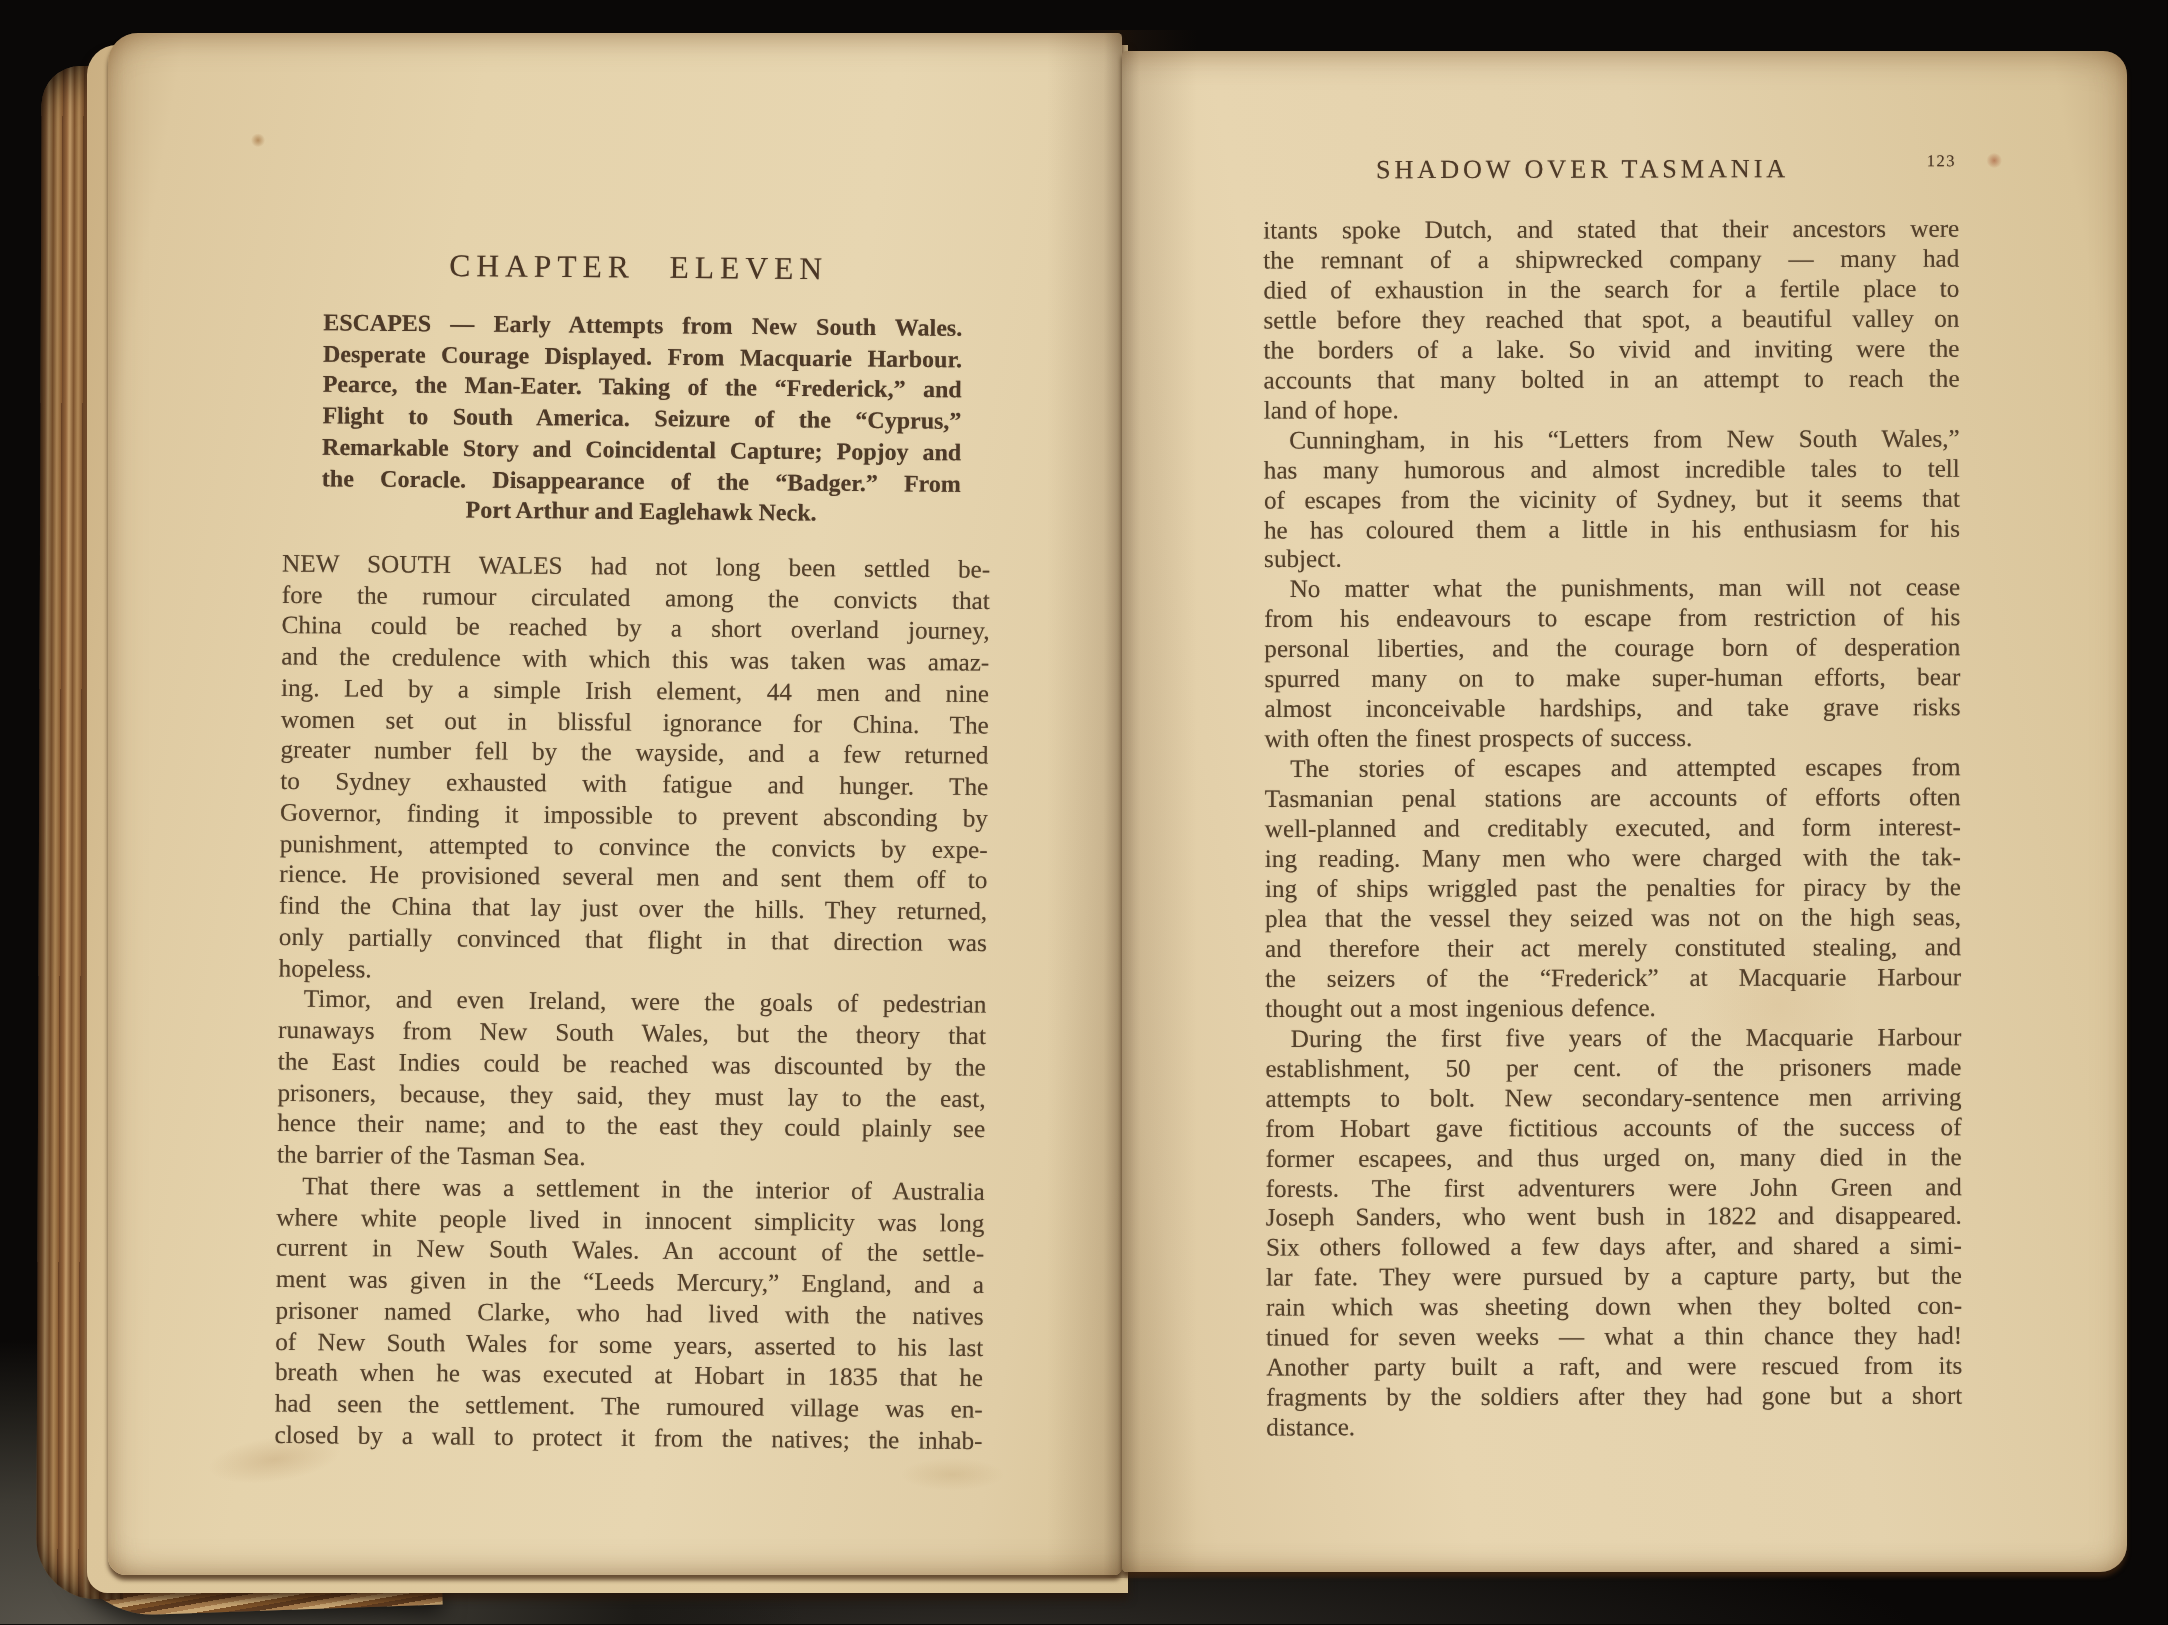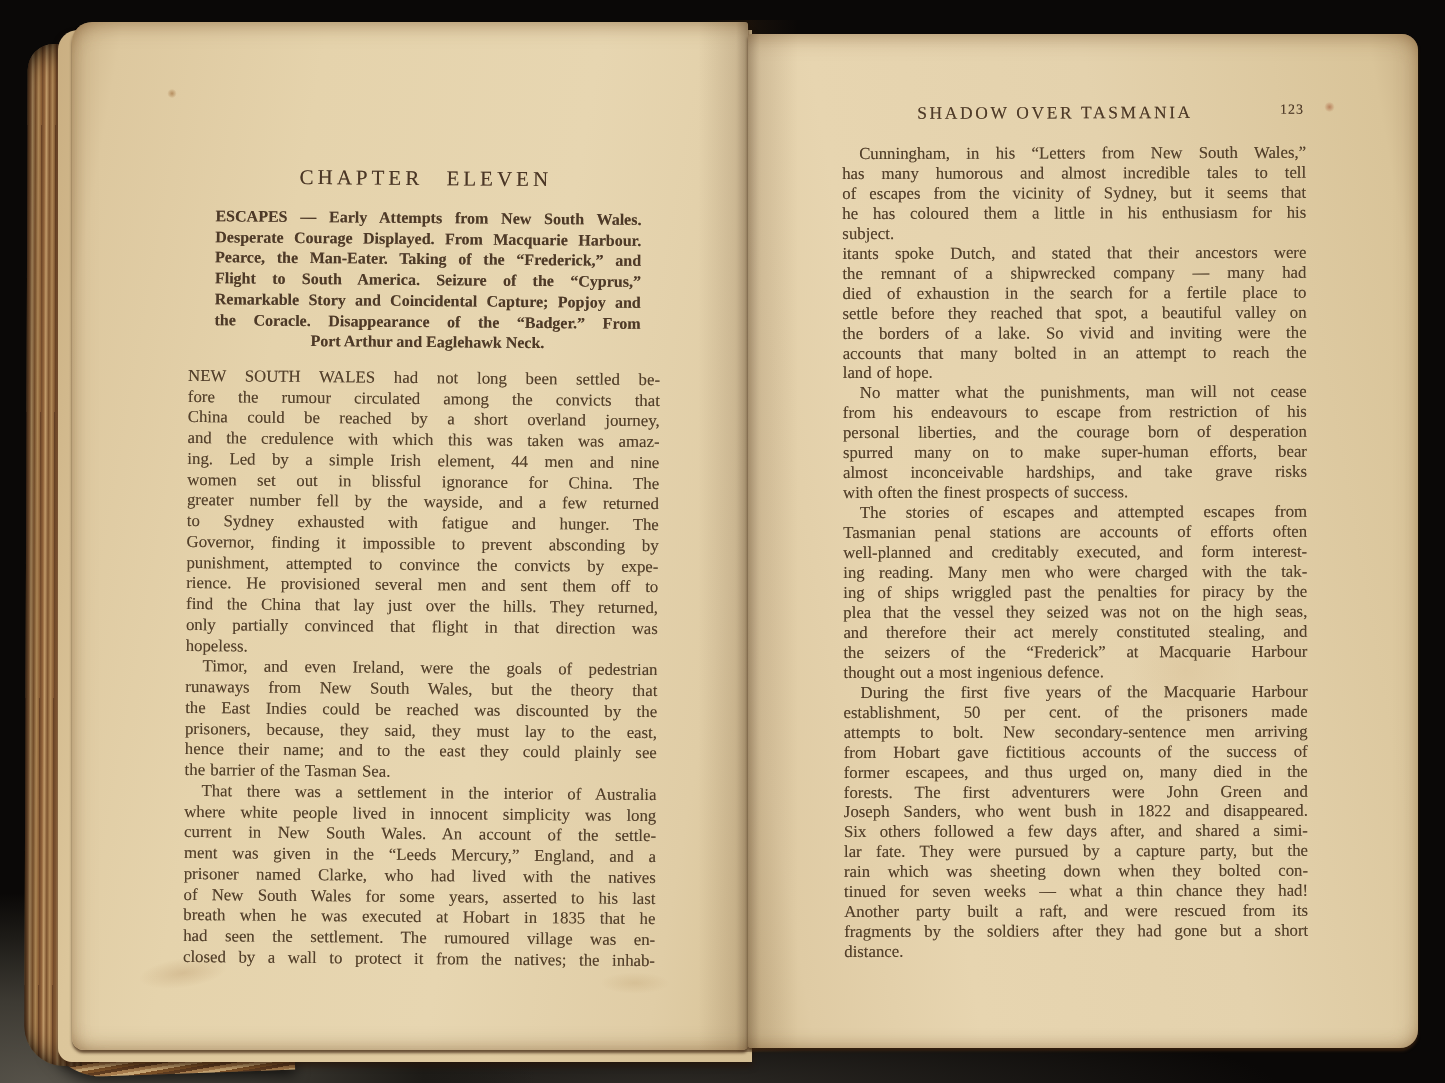--- a/index.html
+++ b/index.html
@@ -97,7 +97,7 @@
     position:absolute;left:0;right:38px;text-align:center;
     font-size:17.5px;letter-spacing:2.6px;color:#4e3a28;
   }
-  .page-number{position:absolute;right:2px;top:0;font-size:14px;letter-spacing:1px;color:#4e3a28;}
+  .page-number{position:absolute;right:2px;top:0;font-size:11px;letter-spacing:1px;color:#4e3a28;}
 </style>
 </head>
 <body>

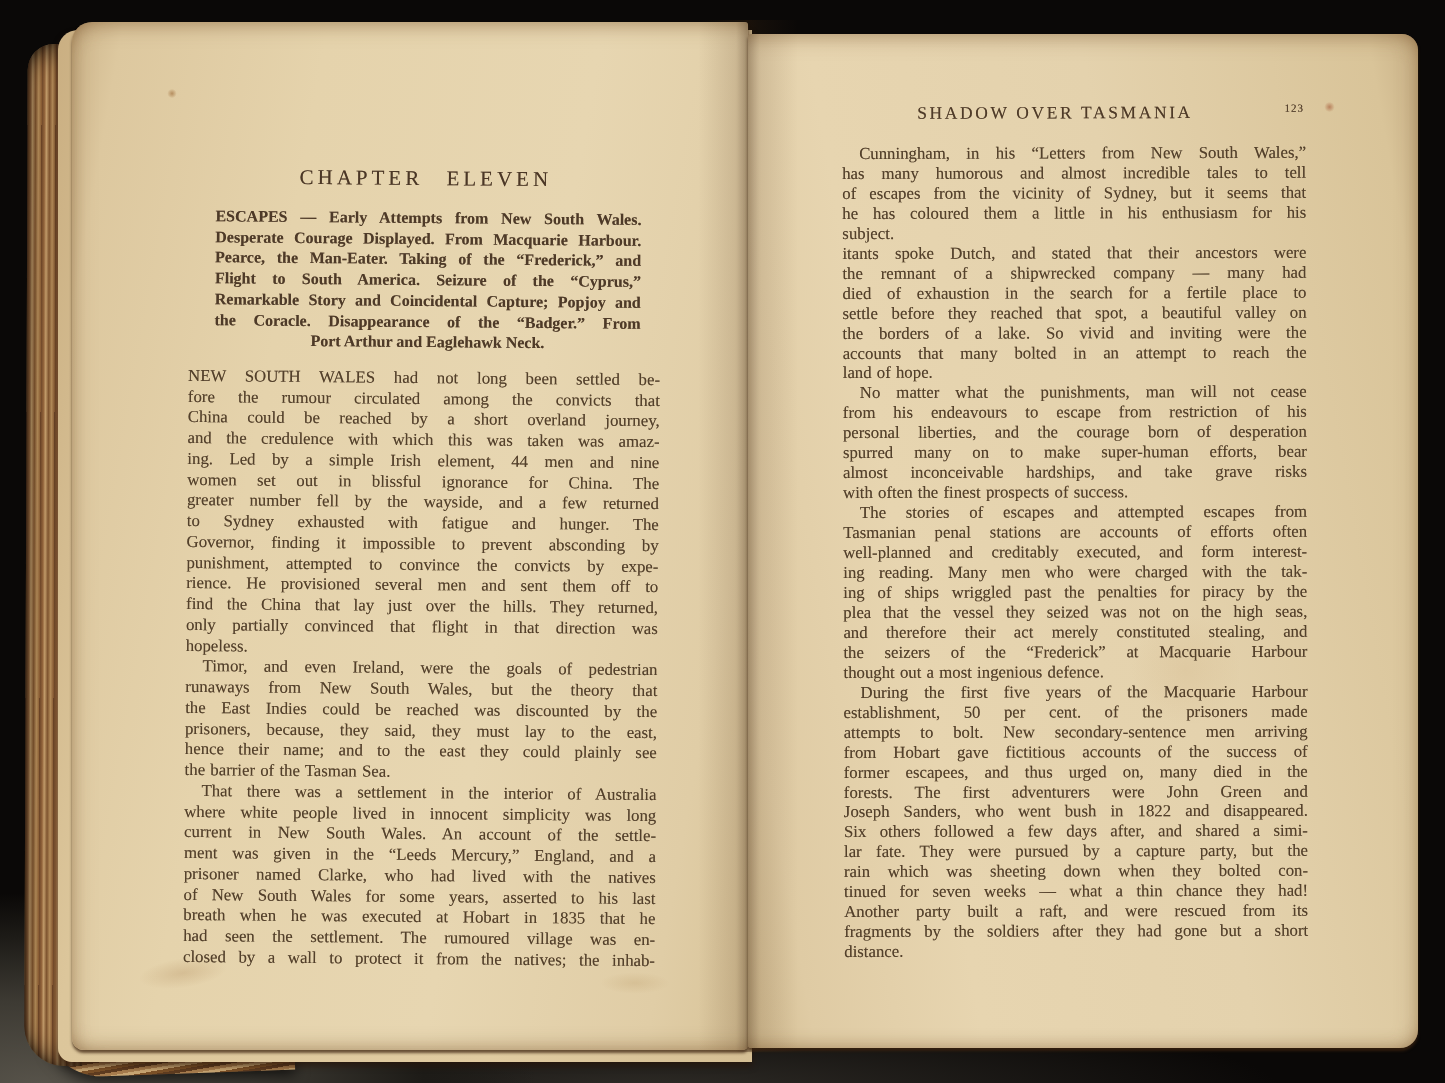--- a/index.html
+++ b/index.html
@@ -173,13 +173,6 @@
       <span class="page-number">123</span>
     </div>
     <div class="body-block">
-      <div class="para indent">
-          <div class="tline">Cunningham, in his “Letters from New South Wales,”</div>
-          <div class="tline">has many humorous and almost incredible tales to tell</div>
-          <div class="tline">of escapes from the vicinity of Sydney, but it seems that</div>
-          <div class="tline">he has coloured them a little in his enthusiasm for his</div>
-          <div class="tline">subject.</div>
-        </div>
       <div class="para">
           <div class="tline">itants spoke Dutch, and stated that their ancestors were</div>
           <div class="tline">the remnant of a shipwrecked company — many had</div>
@@ -188,6 +181,13 @@
           <div class="tline">the borders of a lake.  So vivid and inviting were the</div>
           <div class="tline">accounts that many bolted in an attempt to reach the</div>
           <div class="tline">land of hope.</div>
+        </div>
+      <div class="para indent">
+          <div class="tline">Cunningham, in his “Letters from New South Wales,”</div>
+          <div class="tline">has many humorous and almost incredible tales to tell</div>
+          <div class="tline">of escapes from the vicinity of Sydney, but it seems that</div>
+          <div class="tline">he has coloured them a little in his enthusiasm for his</div>
+          <div class="tline">subject.</div>
         </div>
       <div class="para indent">
           <div class="tline">No matter what the punishments, man will not cease</div>

